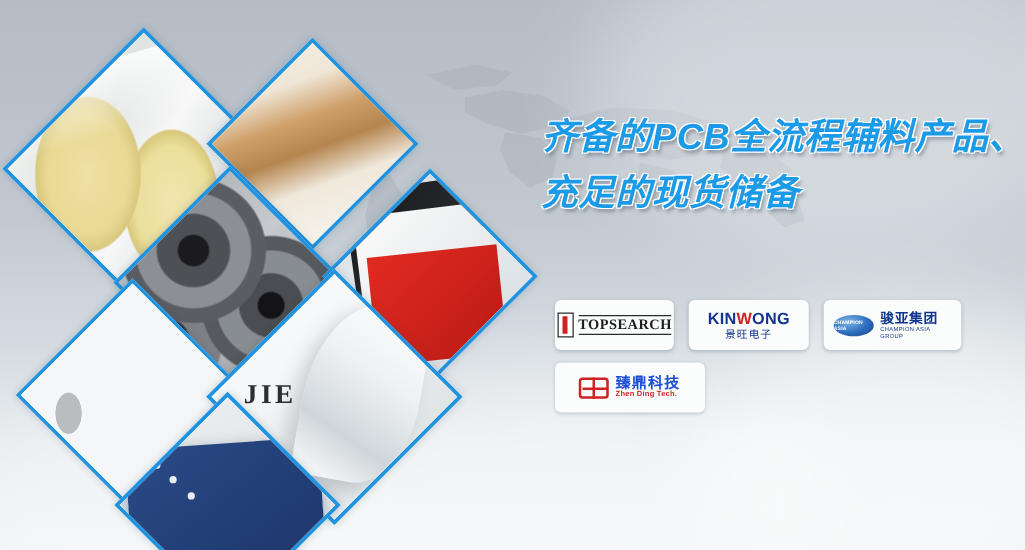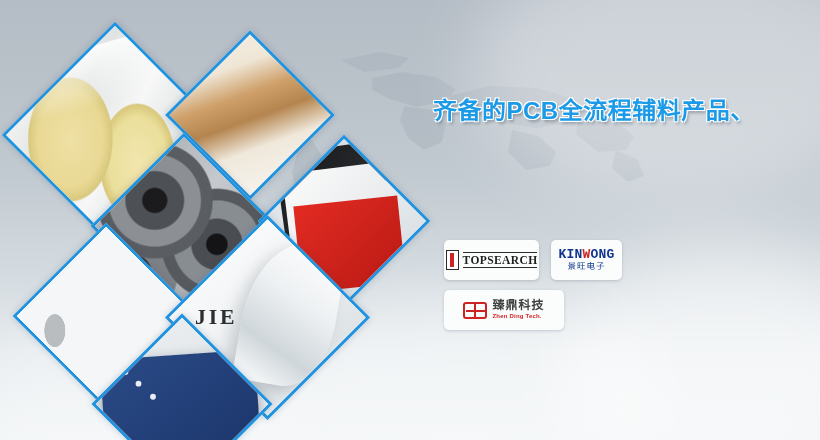--- a/index.html
+++ b/index.html
@@ -109,7 +109,7 @@
   
   .headline{
     position:absolute;left:433px;top:88px;width:380px;
-    font-size:24px;font-weight:bold;line-height:45px;
+    font-size:29px;font-weight:bold;line-height:45px;
     color:#1b9ae8;
     letter-spacing:.5px;
     text-shadow:
@@ -117,6 +117,7 @@
       -1px  1px 0 #ffffff, 1px  1px 0 #ffffff,
       2px 3px 3px rgba(70,85,100,.45);
     white-space:nowrap;
+    font-style:italic;
   }
   .headline .l2{display:block;}
 

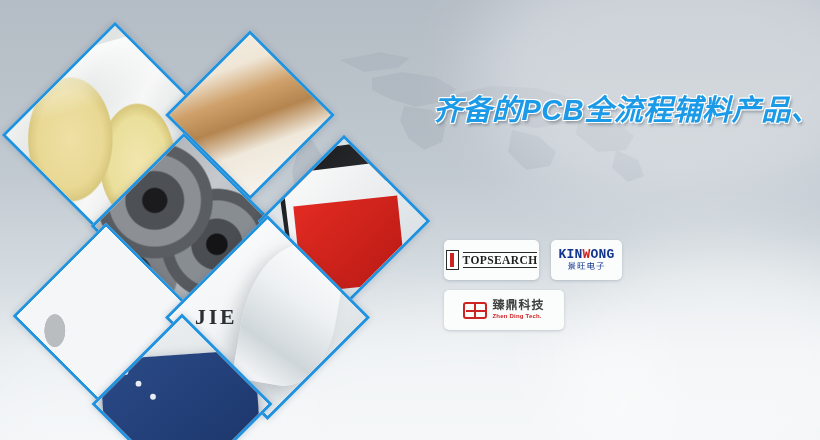--- a/index.html
+++ b/index.html
@@ -286,6 +286,7 @@
 
   <div class="headline">
     <span class="l1">齐备的PCB全流程辅料产品、</span>
+    <span class="l2">充足的现货储备</span>
   </div>
 
 

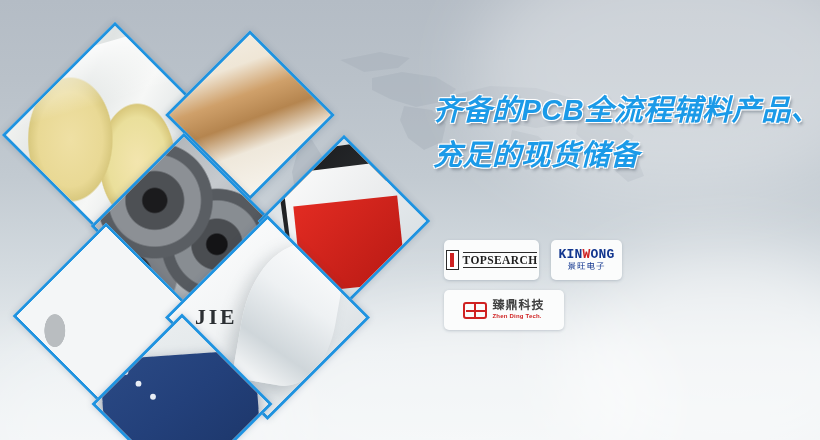--- a/index.html
+++ b/index.html
@@ -142,7 +142,7 @@
     box-shadow:0 1px 3px rgba(60,80,100,.25);
   }
   .badge.b1{width:95px;}
-  .badge.b2{width:71px;font-family:Liberation Mono, monospace;}
+  .badge.b2{width:96px;}
   .badge.b3{width:110px;}
   .badge.b4{width:120px;}
 

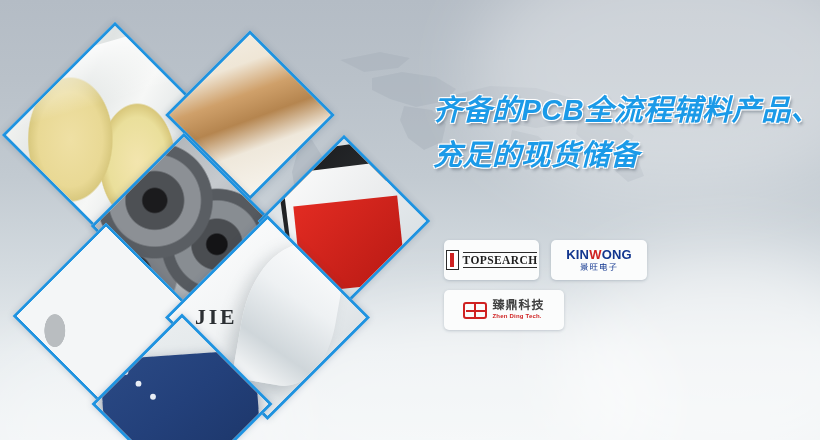--- a/index.html
+++ b/index.html
@@ -310,6 +310,15 @@
         </div>
       </div>
 
+      <div class="badge b3">
+        <div class="ca">
+          <span class="globe"></span>
+          <span class="t">
+            <span class="cn" style="display:block;">骏亚集团</span>
+            <span class="en" style="display:block;">CHAMPION ASIA GROUP</span>
+          </span>
+        </div>
+      </div>
 
     </div>
 

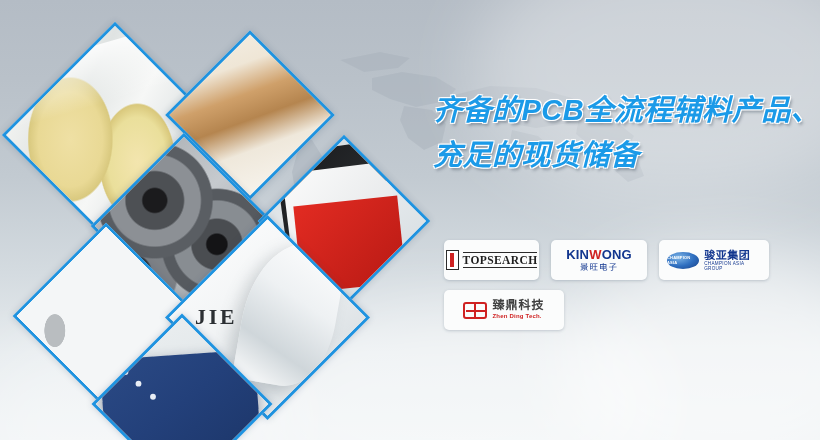--- a/index.html
+++ b/index.html
@@ -201,7 +201,7 @@
     content:"";position:absolute;left:1px;top:6px;width:20px;height:2px;background:#cf2222;
   }
   .zd .t{line-height:1.1;}
-  .zd .t .cn{font-size:12px;font-weight:bold;color:#404040;letter-spacing:1px;font-family:Liberation Mono, monospace;}
+  .zd .t .cn{font-size:12px;font-weight:bold;color:#1d4ed8;letter-spacing:1px;}
   .zd .t .en{font-size:6px;font-weight:bold;color:#cf2222;letter-spacing:.2px;}
 
   .more{

